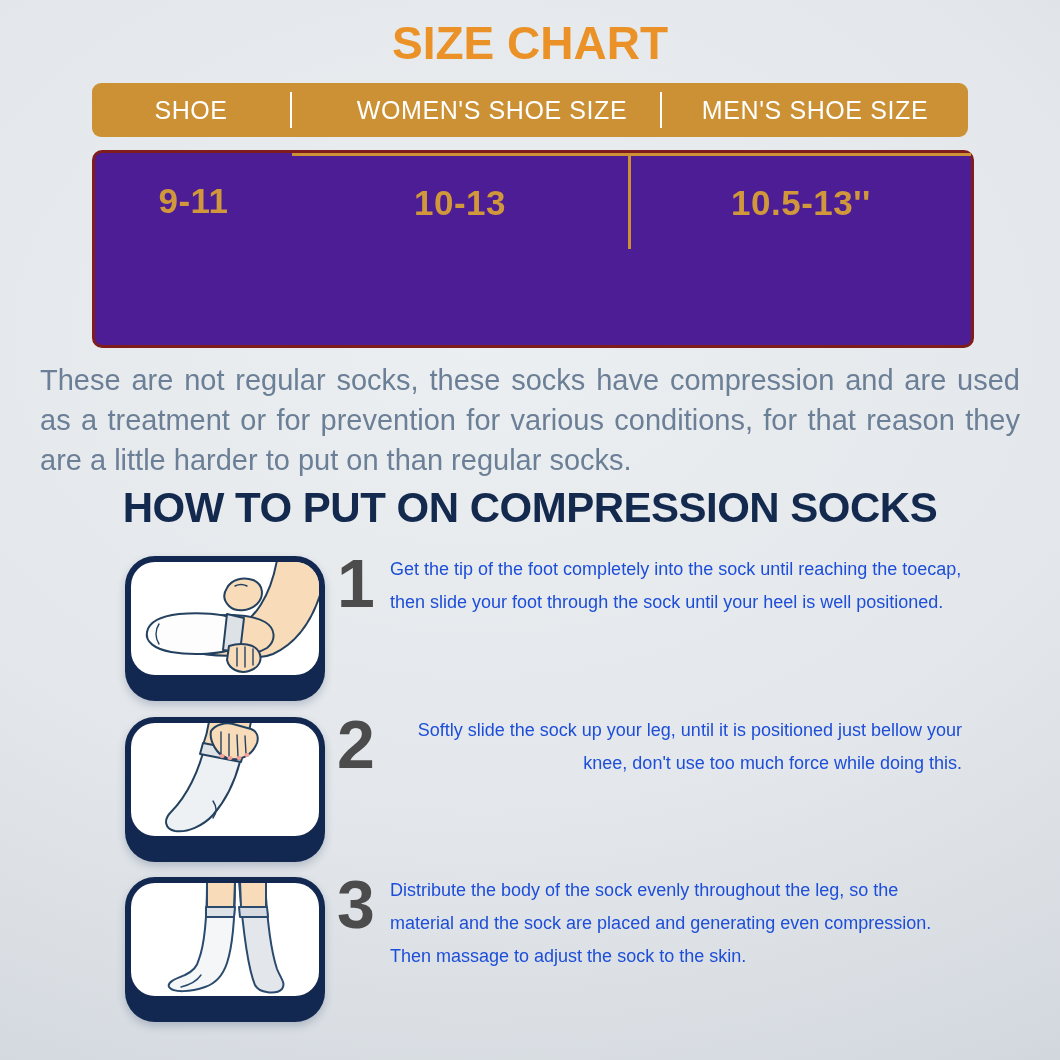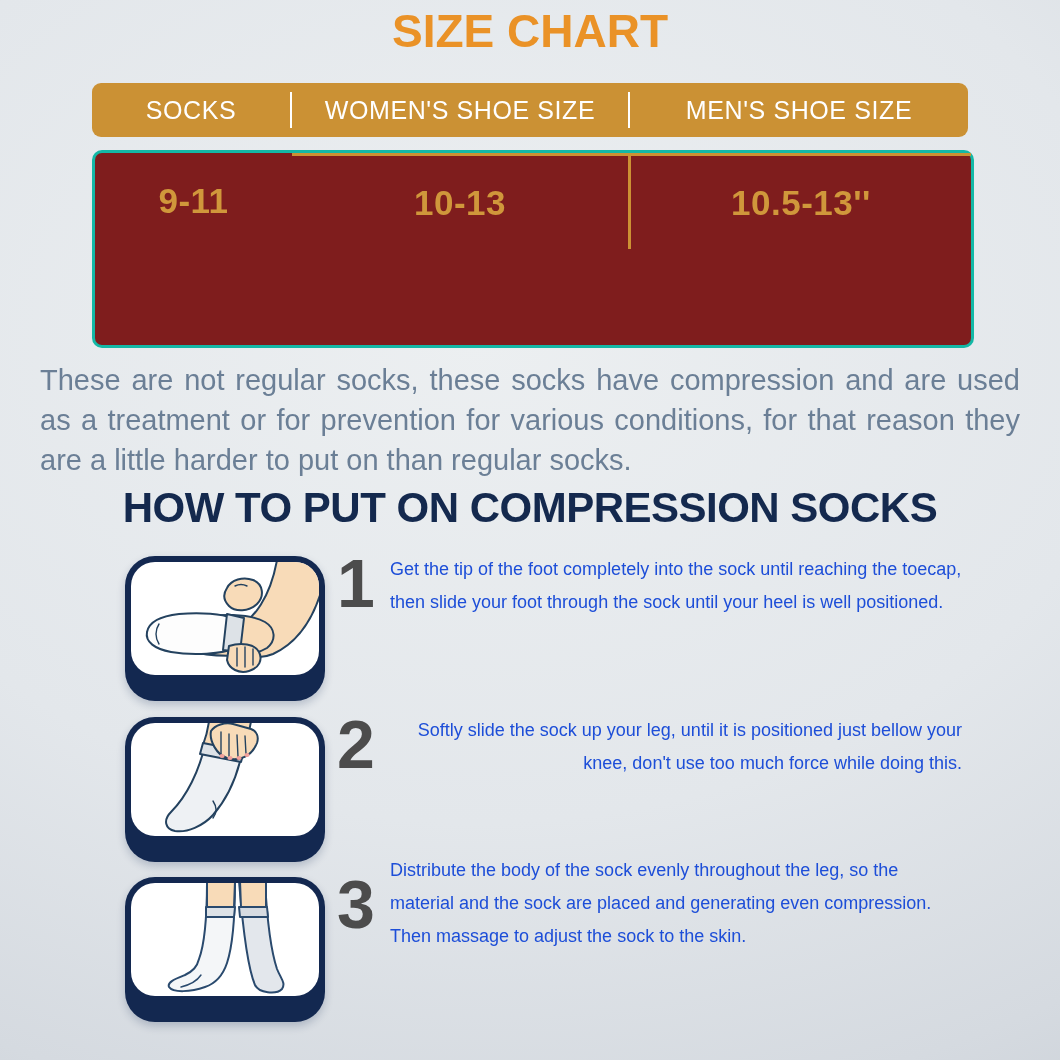--- a/index.html
+++ b/index.html
@@ -12,7 +12,7 @@
 
   
   .main-title {
-    position: absolute; top: 4px; left: 0; right: 0;
+    position: absolute; top: 16px; left: 0; right: 0;
     text-align: center; font-size: 46px; font-weight: bold;
     color: #ea9227; letter-spacing: 0px;
   }

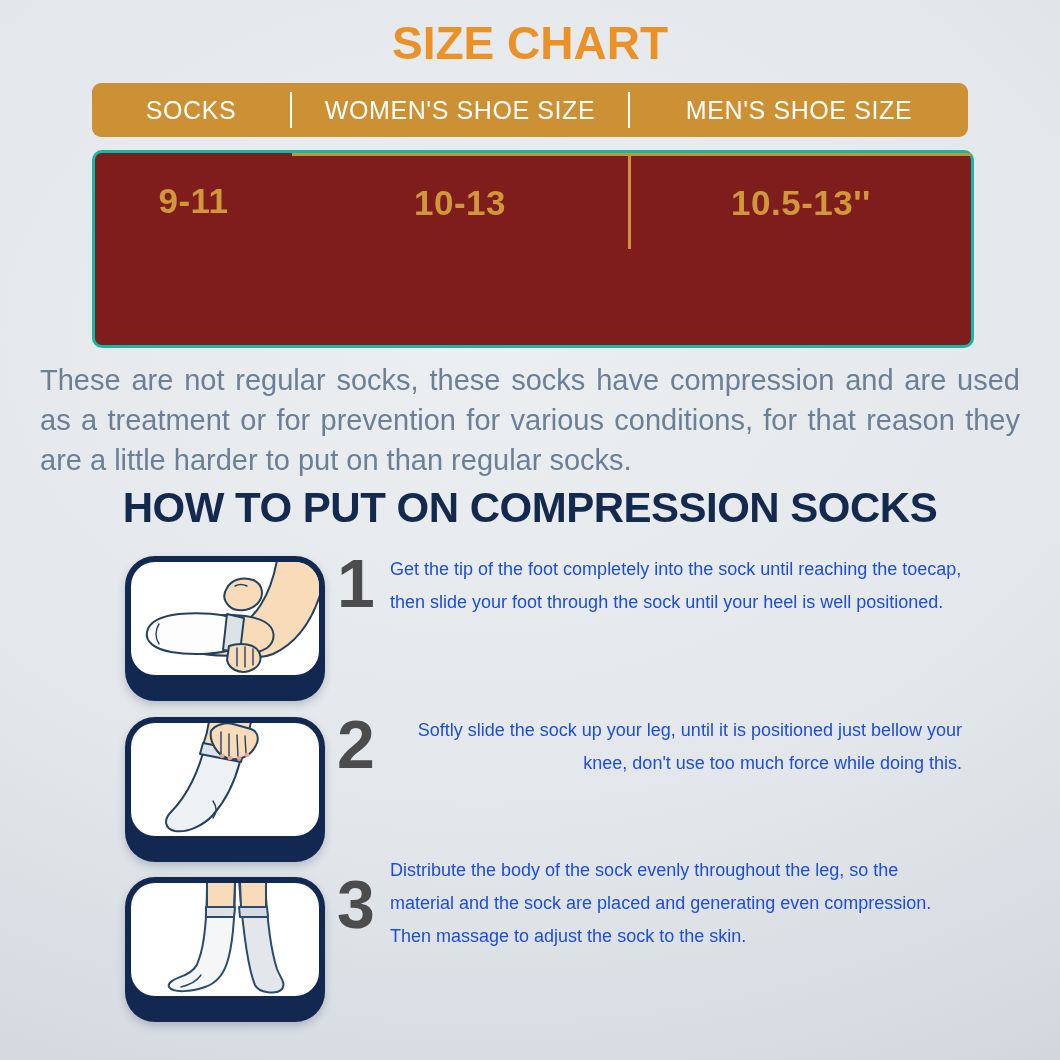--- a/index.html
+++ b/index.html
@@ -89,7 +89,7 @@
 <div class="main-title">SIZE CHART</div>
 
 <div class="chart-head">
-  <div class="th c1">SOCKS</div>
+  <div class="th c1">SHOE</div>
   <div class="head-divider"></div>
   <div class="th c2">WOMEN'S SHOE SIZE</div>
   <div class="head-divider"></div>

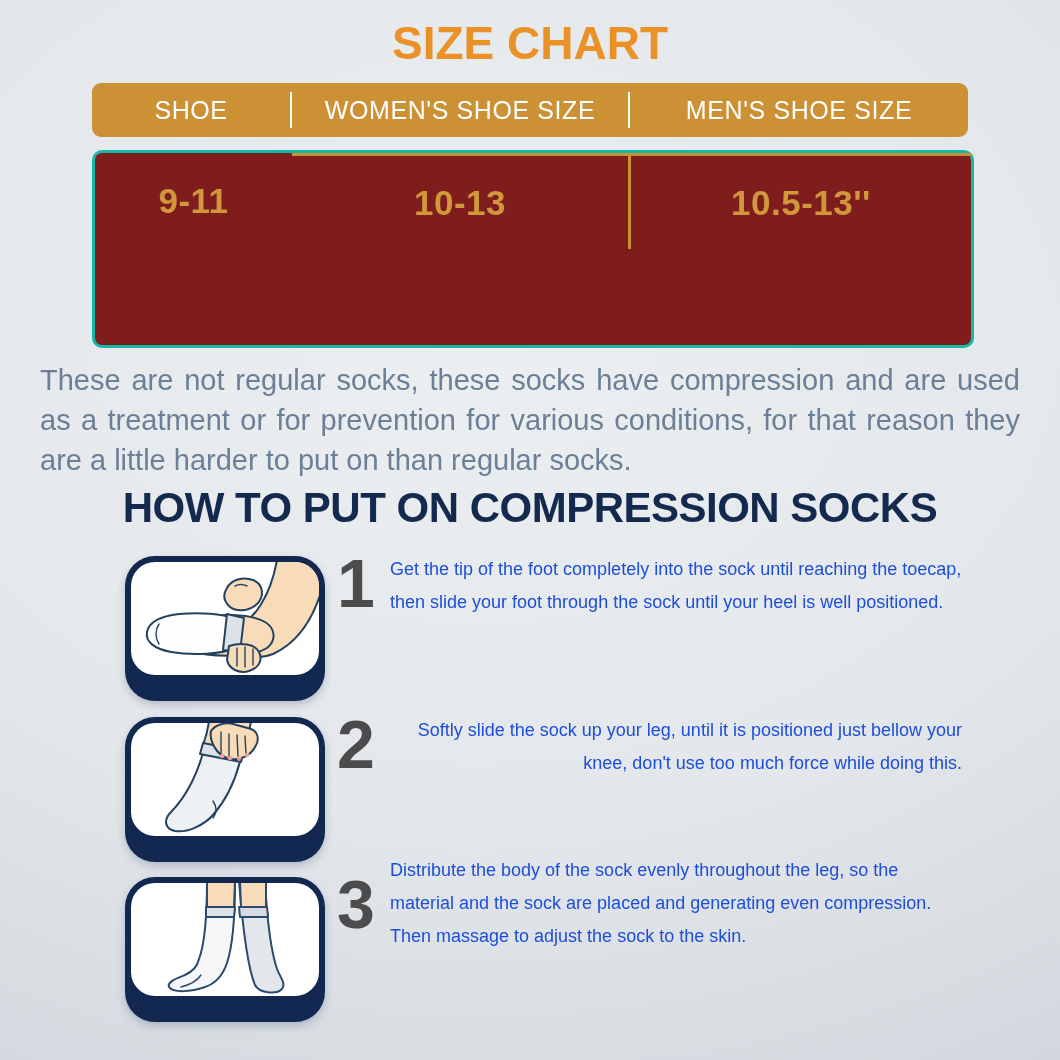--- a/index.html
+++ b/index.html
@@ -27,7 +27,7 @@
     text-align: center; font-size: 25px; font-weight: 400; letter-spacing: 0.6px;
   }
   .th.c1 { width: 198px; }
-  .th.c2 { width: 336px; }
+  .th.c2 { width: 336px; margin-left: 32px; }
   .th.c3 { flex: 1; }
   .head-divider { width: 2px; height: 36px; background: #ffffff; }
 

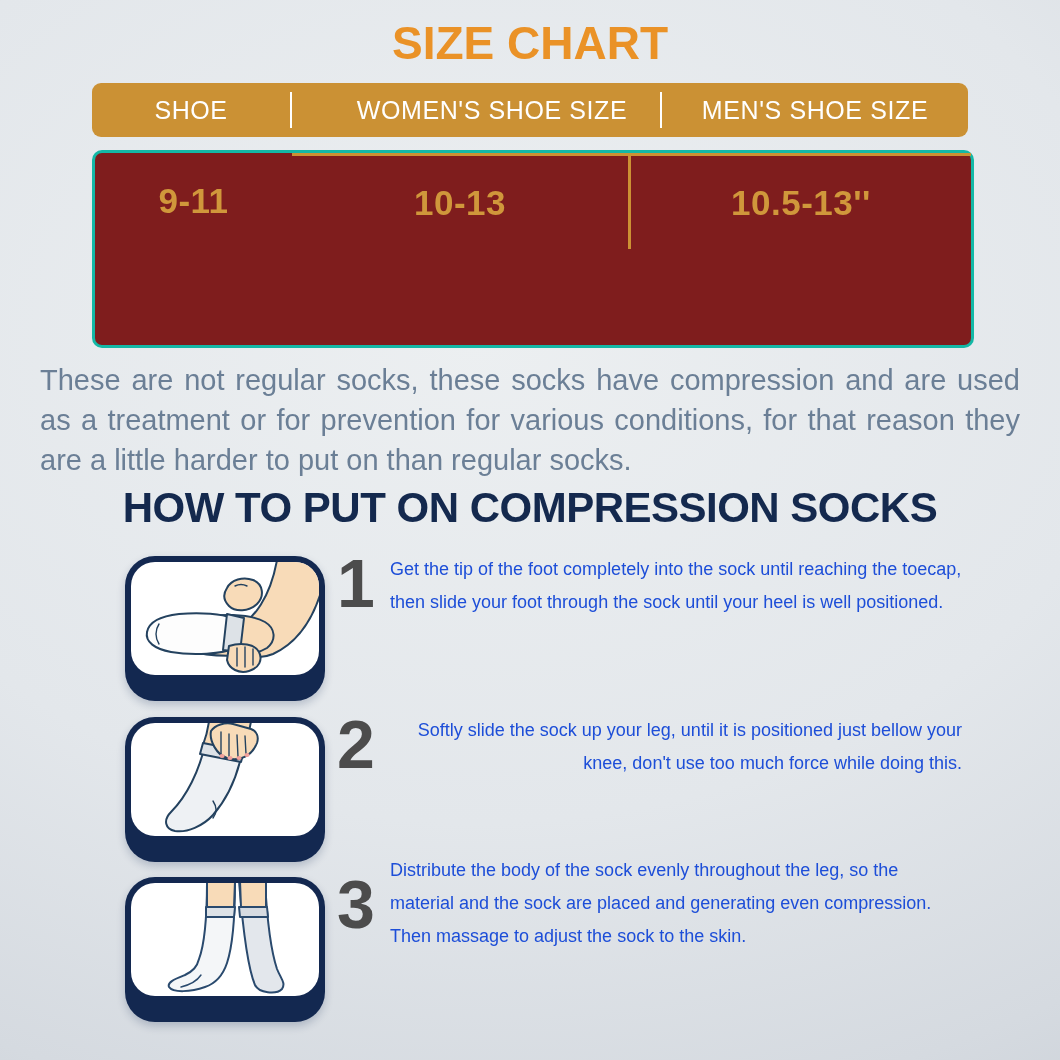--- a/index.html
+++ b/index.html
@@ -34,7 +34,7 @@
   
   .chart-body {
     position: absolute; left: 92px; top: 150px; width: 876px; height: 192px;
-    background: #7f1d1d; border: 3px solid #14b8a6; border-radius: 10px;
+    background: #4c1d95; border: 3px solid #7f1d1d; border-radius: 10px;
     display: grid; grid-template-columns: 197px 336px 1fr; grid-template-rows: 1fr 1fr;
   }
   .td {

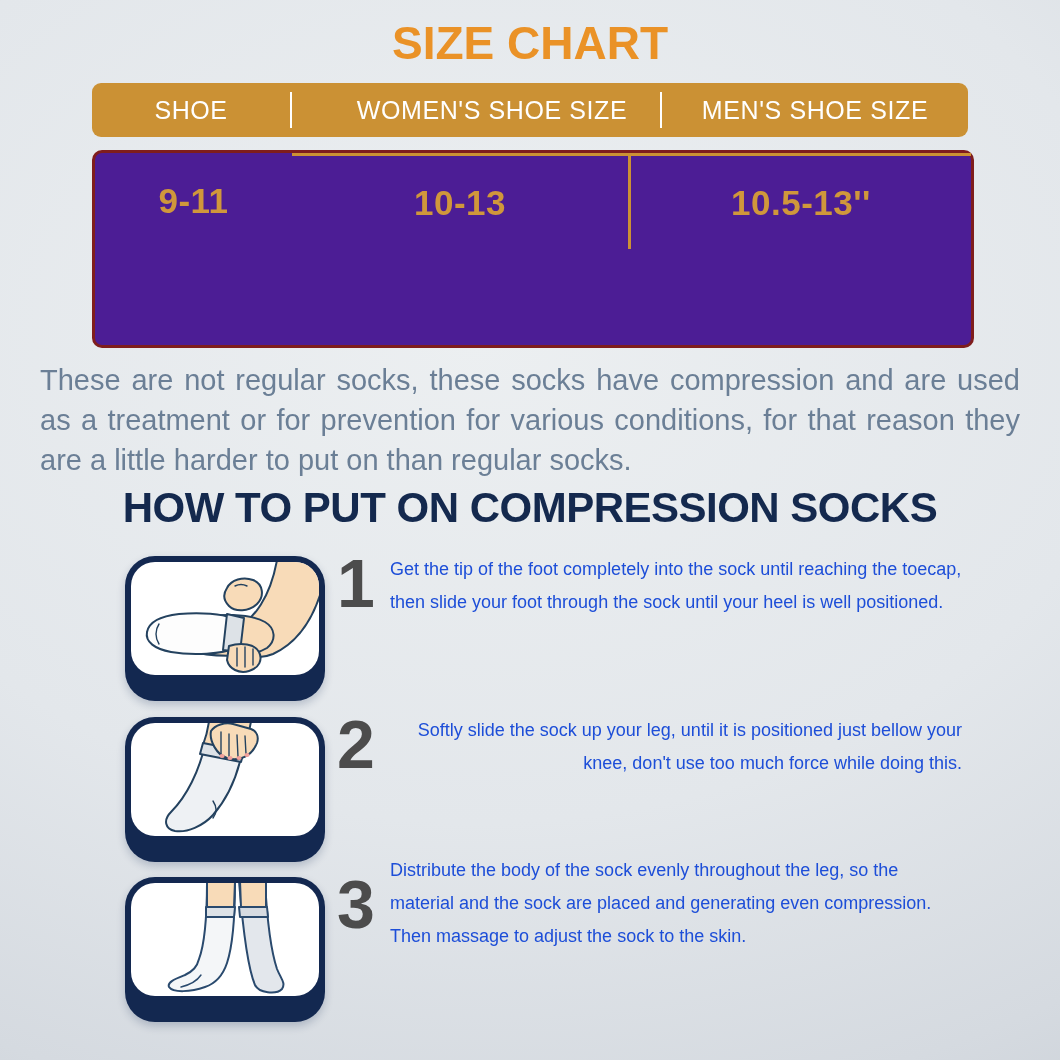--- a/index.html
+++ b/index.html
@@ -81,7 +81,7 @@
     position: absolute; left: 390px; width: 572px;
     font-size: 18px; line-height: 33px; color: #1d4ed8;
   }
-  .t1 { top: 553px; } .t2 { top: 714px; text-align: right; } .t3 { top: 854px; }
+  .t1 { top: 553px; } .t2 { top: 714px; text-align: right; } .t3 { top: 874px; }
 </style>
 </head>
 <body>

